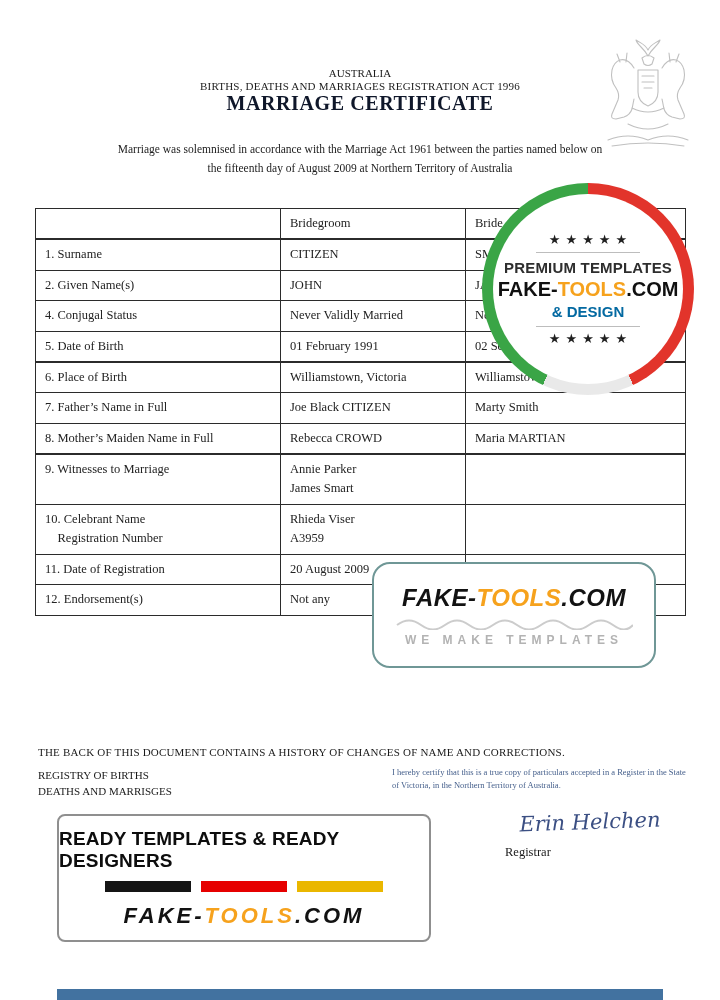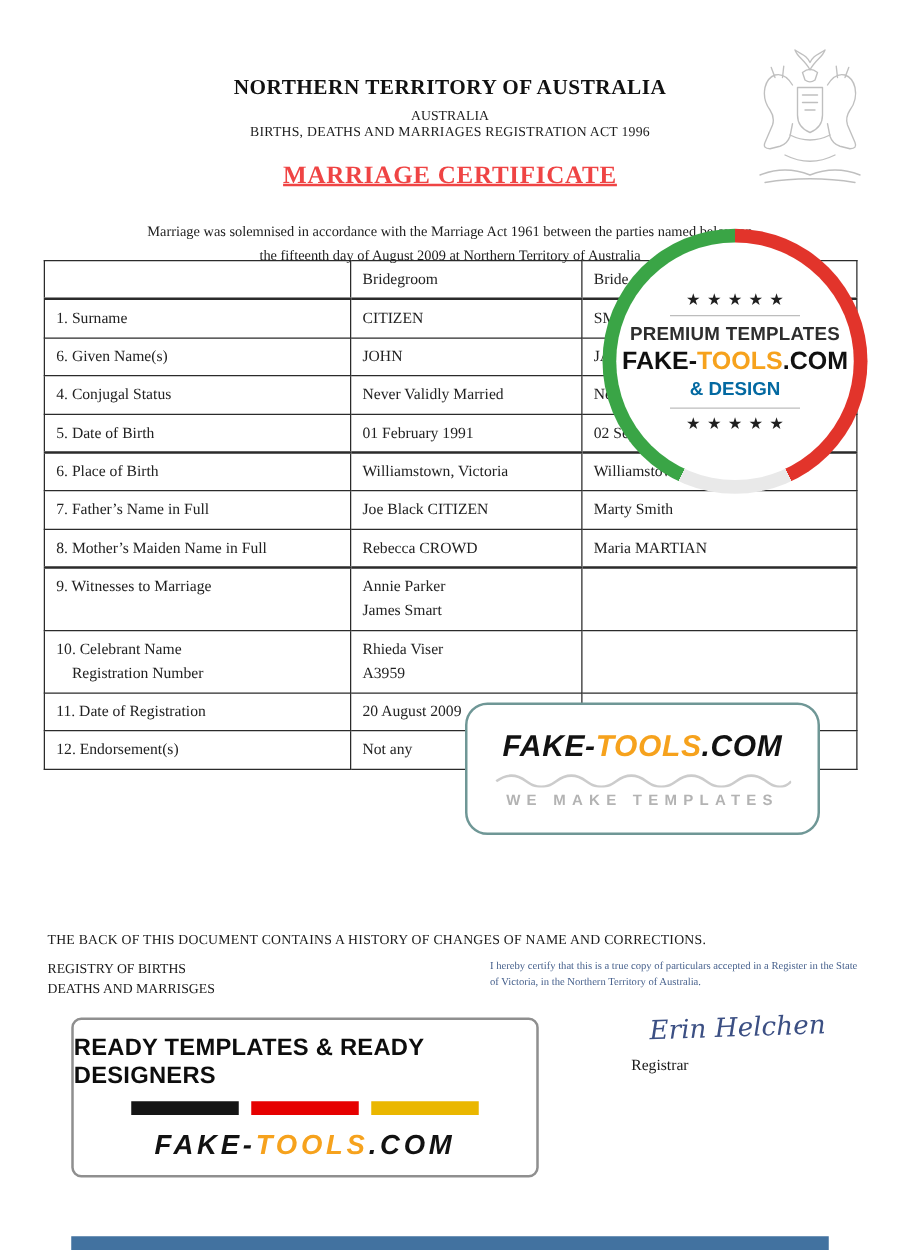--- a/index.html
+++ b/index.html
@@ -107,7 +107,6 @@
   </svg>
 
   <div class="header">
-    <div class="h-title">NORTHERN TERRITORY OF AUSTRALIA</div>
     <div class="h-sub1">AUSTRALIA</div>
     <div class="h-sub2">BIRTHS, DEATHS AND MARRIAGES REGISTRATION ACT 1996</div>
     <div class="h-cert">MARRIAGE CERTIFICATE</div>

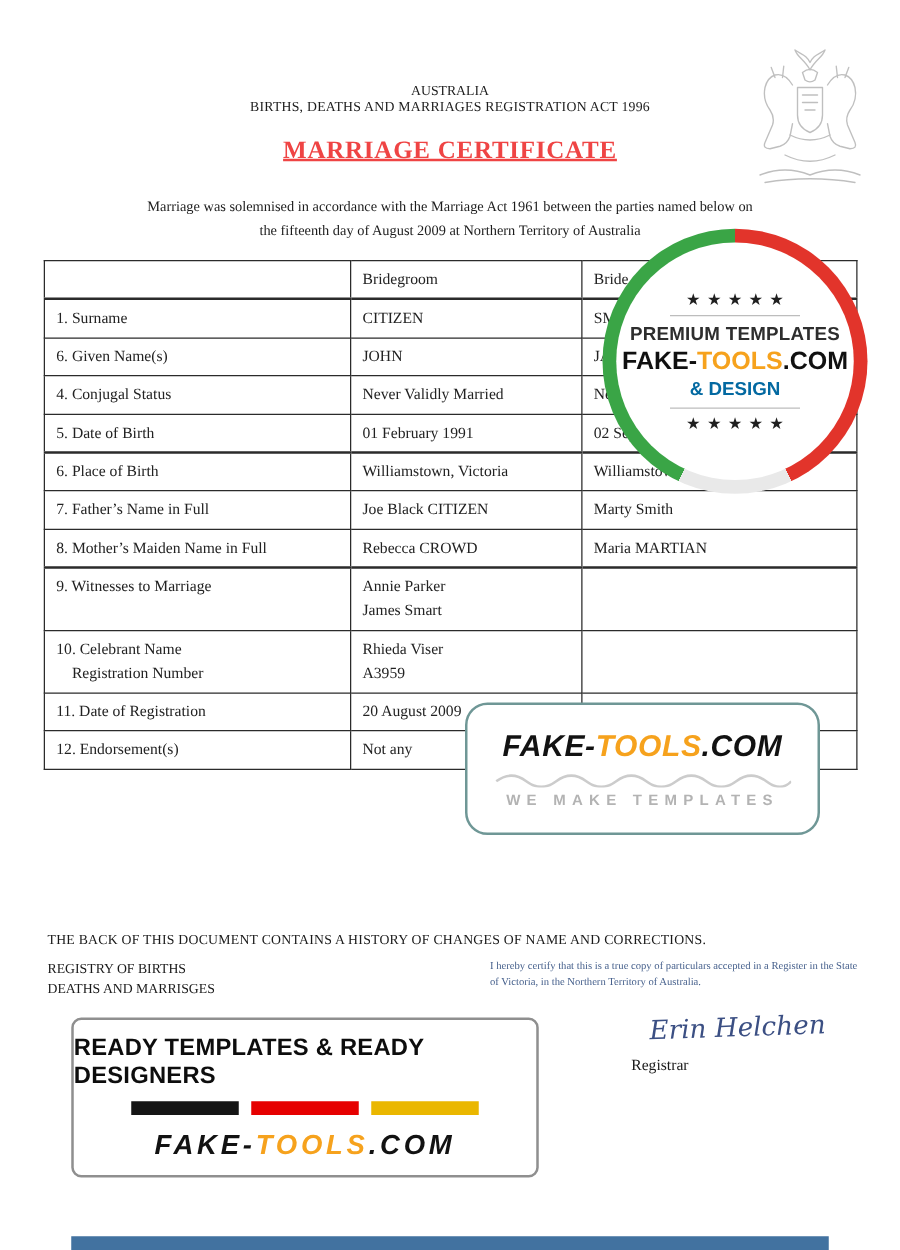--- a/index.html
+++ b/index.html
@@ -15,7 +15,7 @@
   .h-title { font-size:17px; font-weight:bold; letter-spacing:.4px; color:#111; }
   .h-sub1 { font-size:11px; margin-top:7px; }
   .h-sub2 { font-size:11px; margin-top:1px; letter-spacing:.2px; }
-  .h-cert { font-size:20px; font-weight:bold; margin-top:17px; letter-spacing:.6px; color:#ef4444;text-decoration:underline; }
+  .h-cert { font-size:20px; font-weight:bold; letter-spacing:.6px; color:#0f172a; }
   .h-intro { font-size:11.5px; margin-top:25px; line-height:1.65; }
 
   

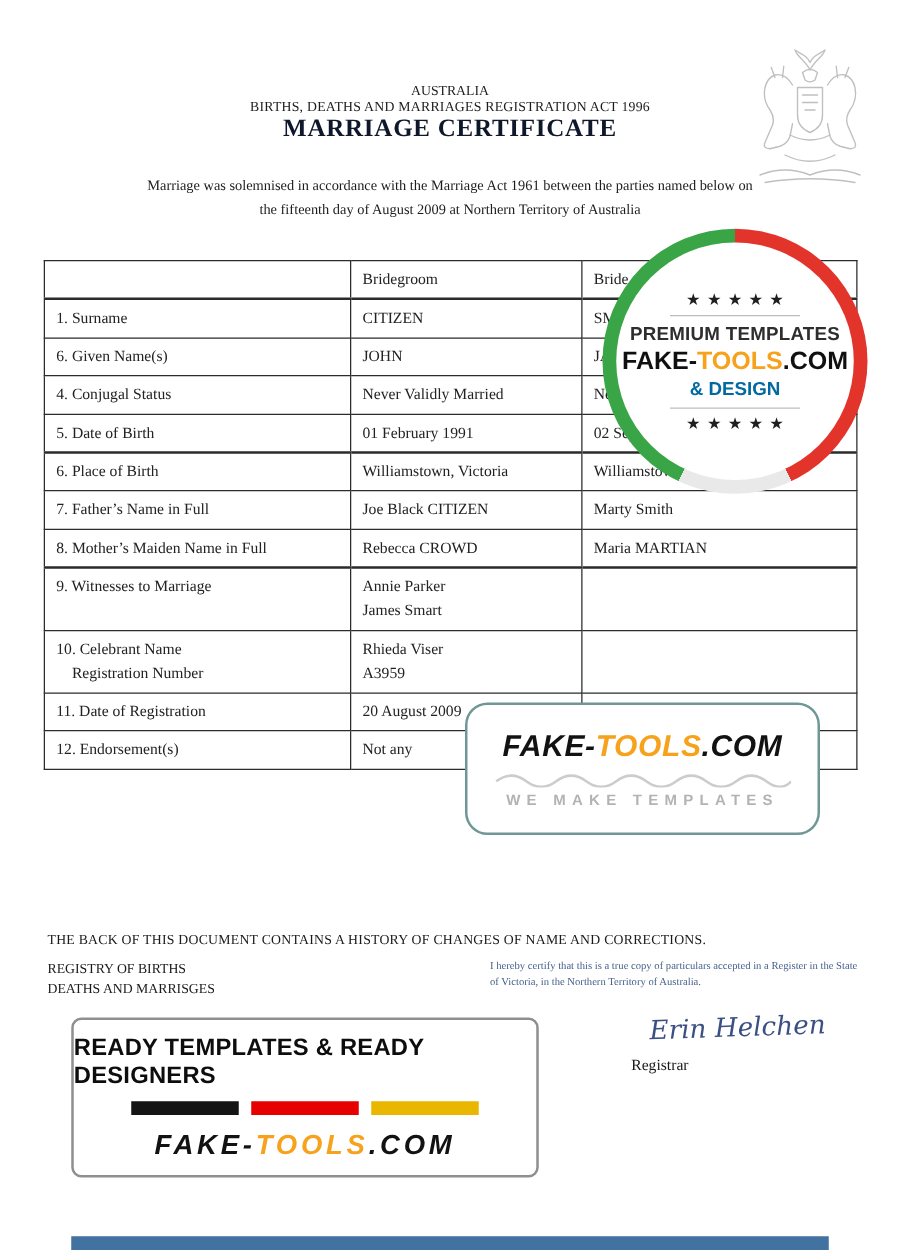--- a/index.html
+++ b/index.html
@@ -134,7 +134,7 @@
       <td>SM</td>
     </tr>
     <tr class="h32">
-      <td>6. Given Name(s)</td>
+      <td>2. Given Name(s)</td>
       <td>JOHN</td>
       <td>JA</td>
     </tr>

